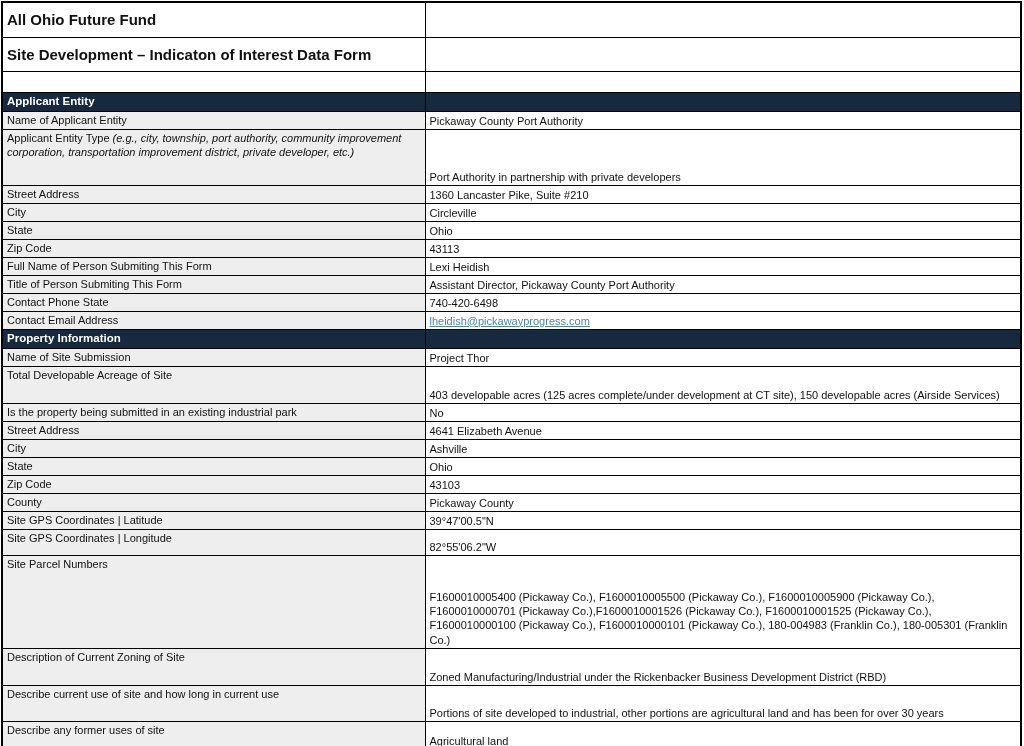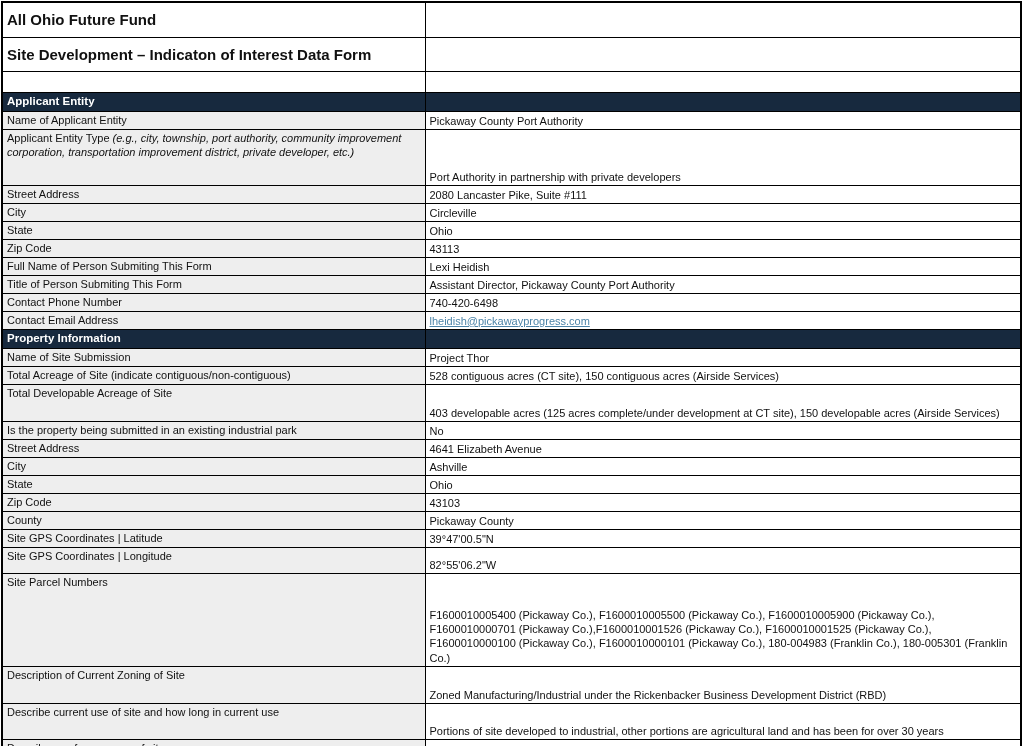--- a/index.html
+++ b/index.html
@@ -96,7 +96,7 @@
       </tr>
       <tr style="height: 18px;">
         <td class="label-cell"><span>Street Address</span></td>
-        <td class="value-cell"><span>2080 Lancaster Pike, Suite #111</span></td>
+        <td class="value-cell"><span>1360 Lancaster Pike, Suite #210</span></td>
       </tr>
       <tr style="height: 18px;">
         <td class="label-cell"><span>City</span></td>

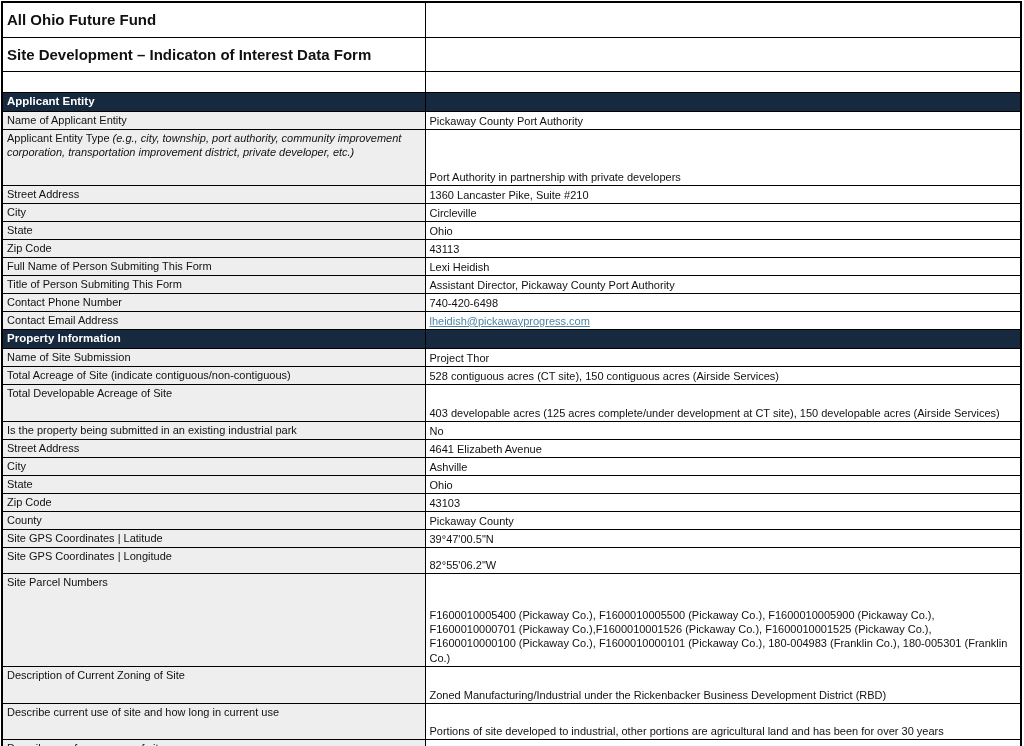--- a/index.html
+++ b/index.html
@@ -119,7 +119,7 @@
         <td class="value-cell"><span>Assistant Director, Pickaway County Port Authority</span></td>
       </tr>
       <tr style="height: 18px;">
-        <td class="label-cell"><span>Contact Phone Number</span></td>
+        <td class="label-cell"><span>Contact Phone State</span></td>
         <td class="value-cell"><span>740-420-6498</span></td>
       </tr>
       <tr style="height: 18px;">

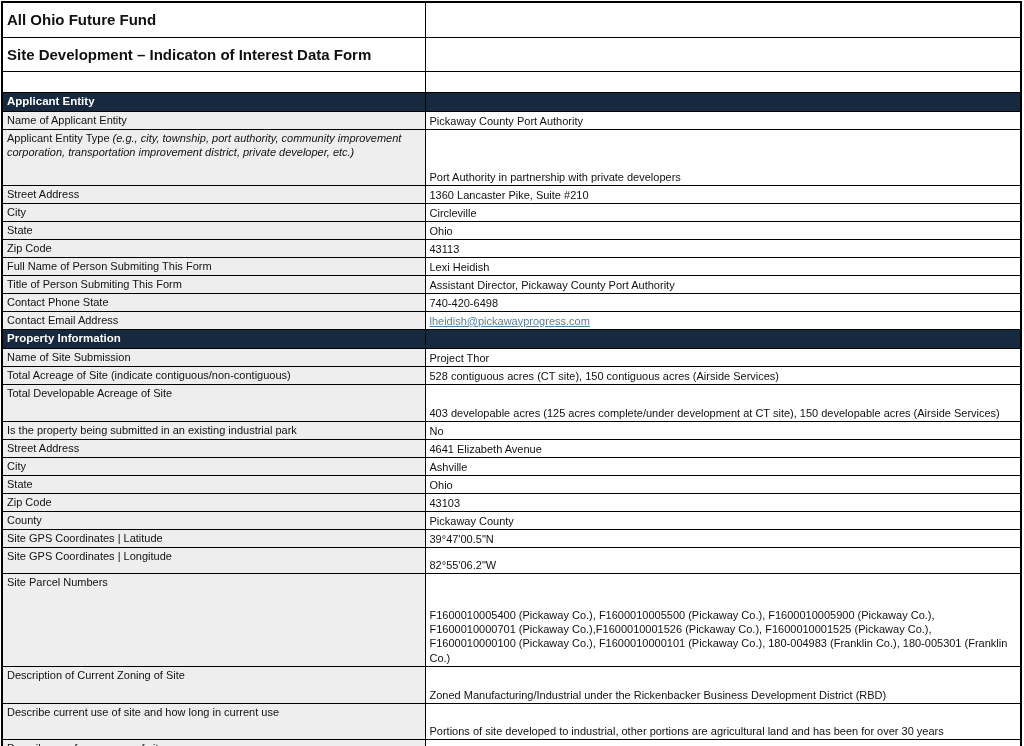--- a/index.html
+++ b/index.html
@@ -134,10 +134,6 @@
         <td class="label-cell"><span>Name of Site Submission</span></td>
         <td class="value-cell"><span>Project Thor</span></td>
       </tr>
-      <tr style="height: 18px;">
-        <td class="label-cell"><span>Total Acreage of Site (indicate contiguous/non-contiguous)</span></td>
-        <td class="value-cell"><span>528 contiguous acres (CT site), 150 contiguous acres (Airside Services)</span></td>
-      </tr>
       <tr style="height: 37px;">
         <td class="label-cell"><span>Total Developable Acreage of Site</span></td>
         <td class="value-cell"><span>403 developable acres (125 acres complete/under development at CT site), 150 developable acres (Airside Services)</span></td>

